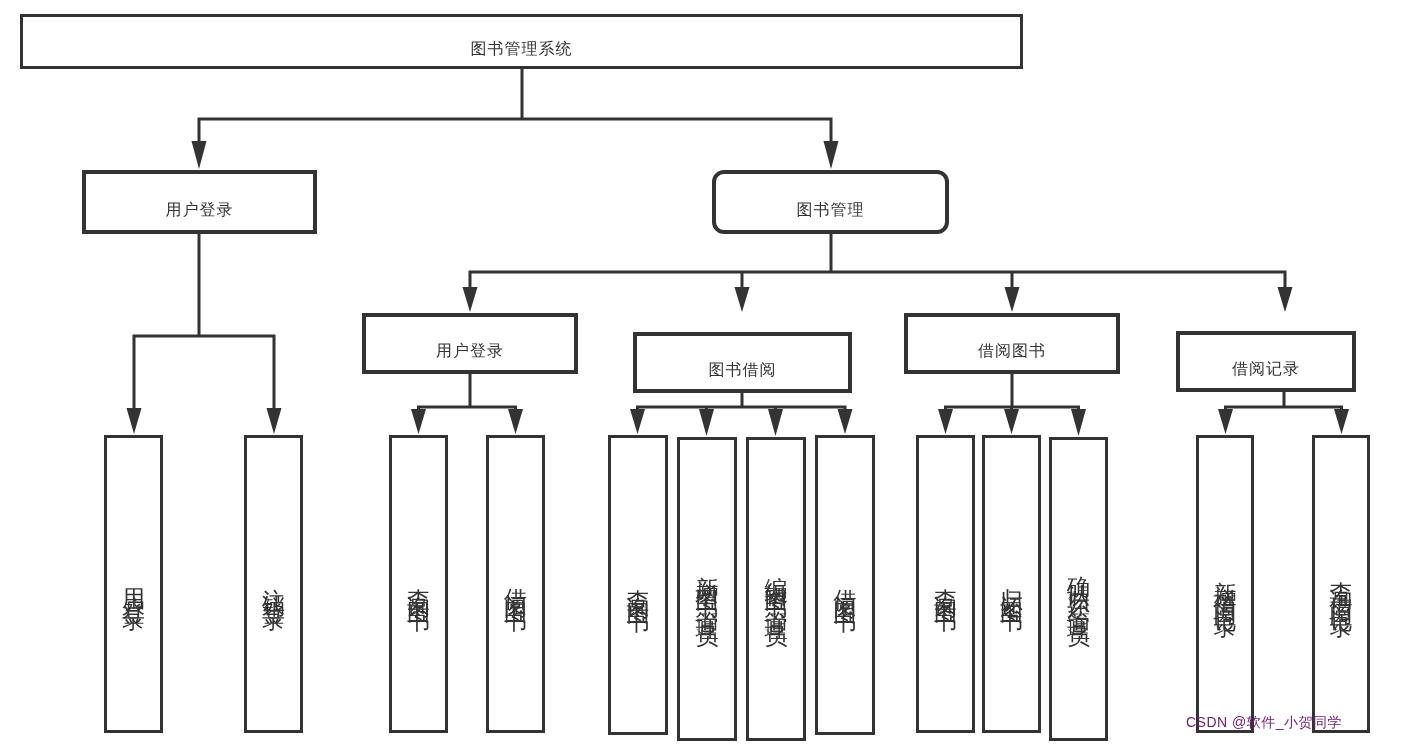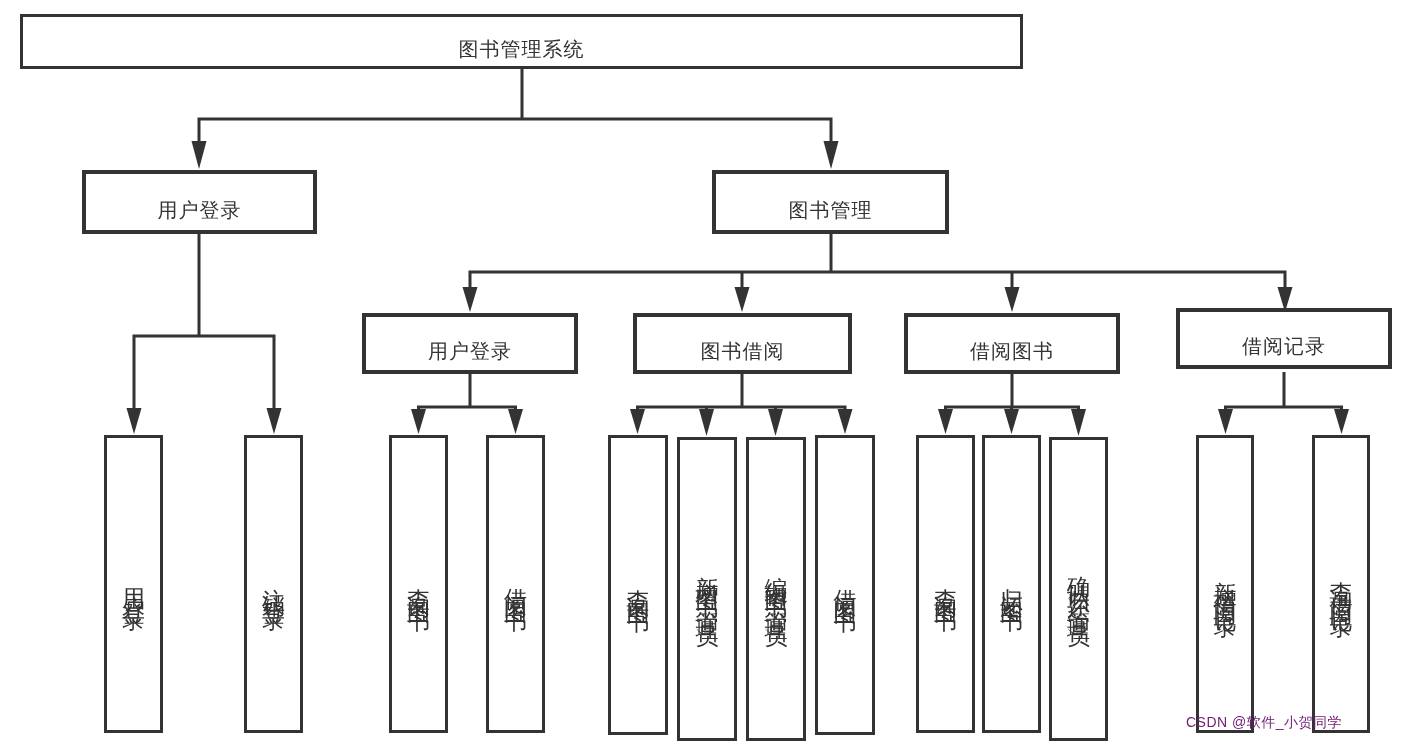--- a/index.html
+++ b/index.html
@@ -15,7 +15,7 @@
     color:#333333;
   }
   .box.lvl1,.box.lvl2{border-width:4px;}
-  .h-label{font-size:20px;letter-spacing:1px;white-space:nowrap;margin-top:16px;}
+  .h-label{font-size:16px;letter-spacing:1px;white-space:nowrap;margin-top:16px;}
   .v-label{
     writing-mode:vertical-rl;text-orientation:mixed;
     font-size:23px;letter-spacing:7px;line-height:1;white-space:nowrap;

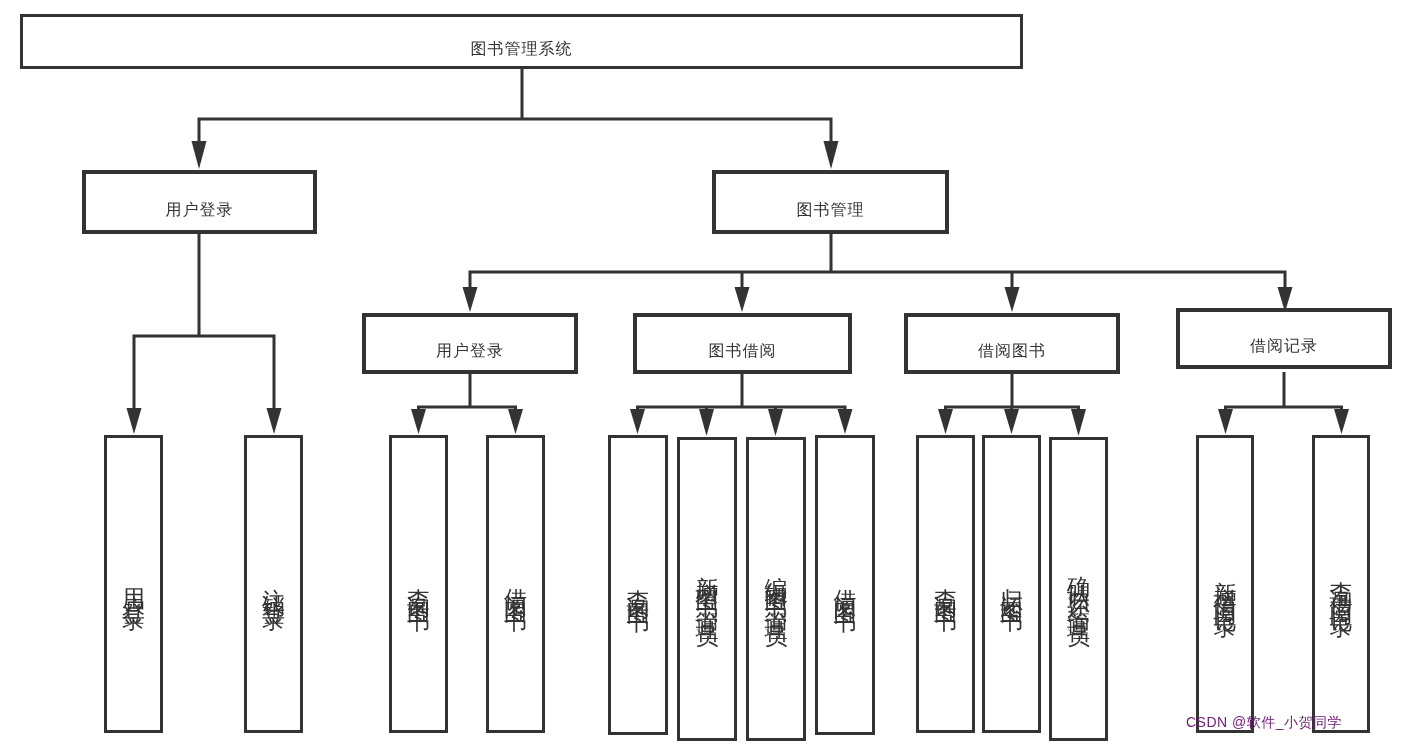--- a/index.html
+++ b/index.html
@@ -91,7 +91,7 @@
   <div class="box lvl1" style="left:82px;top:170px;width:235px;height:64px;">
     <span class="h-label">用户登录</span>
   </div>
-  <div class="box lvl1" style="left:712px;top:170px;width:237px;height:64px;">
+  <div class="box lvl1" style="left:712px;top:170px;width:237px;height:64px;border-radius:12px;">
     <span class="h-label">图书管理</span>
   </div>
 

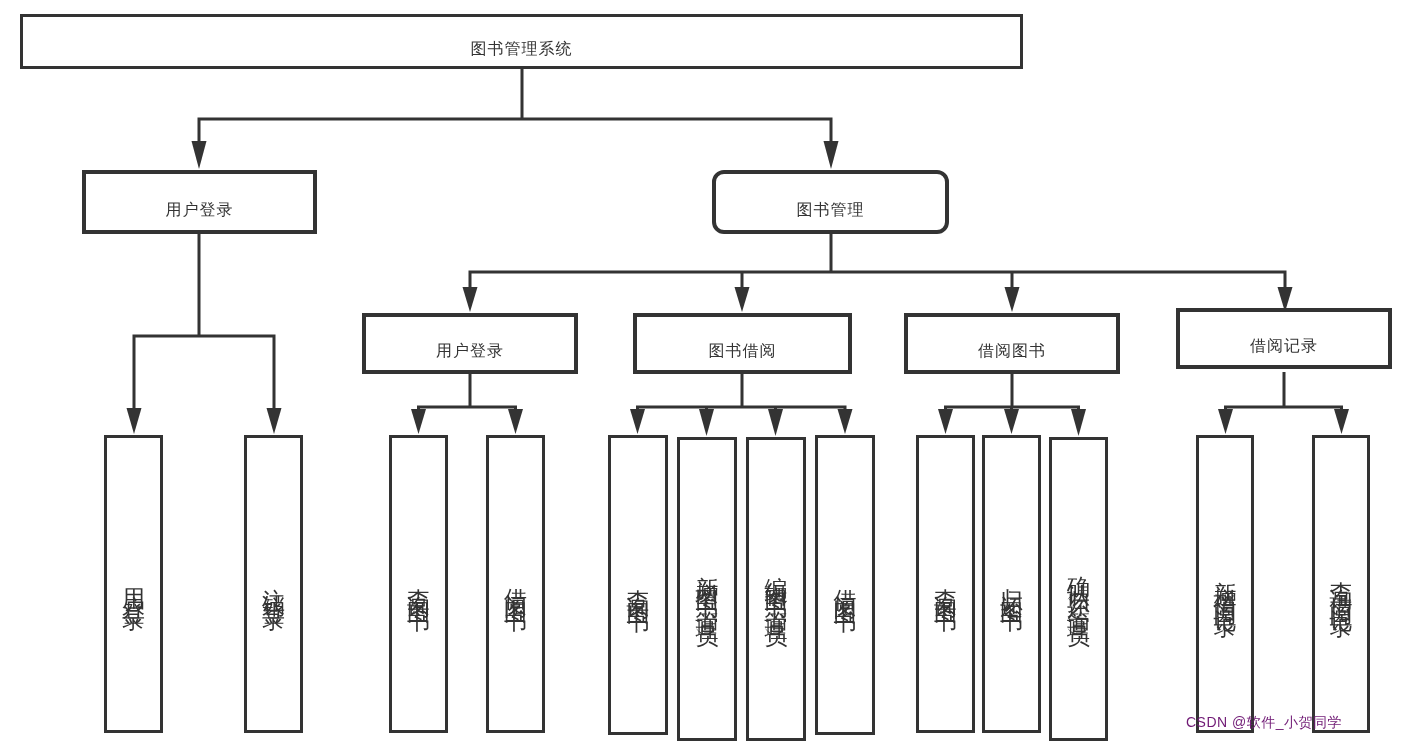--- a/index.html
+++ b/index.html
@@ -98,7 +98,7 @@
   <div class="box lvl2" style="left:362px;top:313px;width:216px;height:61px;">
     <span class="h-label">用户登录</span>
   </div>
-  <div class="box lvl2" style="left:633px;top:313px;width:219px;height:61px;">
+  <div class="box lvl2" style="left:633px;top:332px;width:219px;height:61px;">
     <span class="h-label">图书借阅</span>
   </div>
   <div class="box lvl2" style="left:904px;top:313px;width:216px;height:61px;">

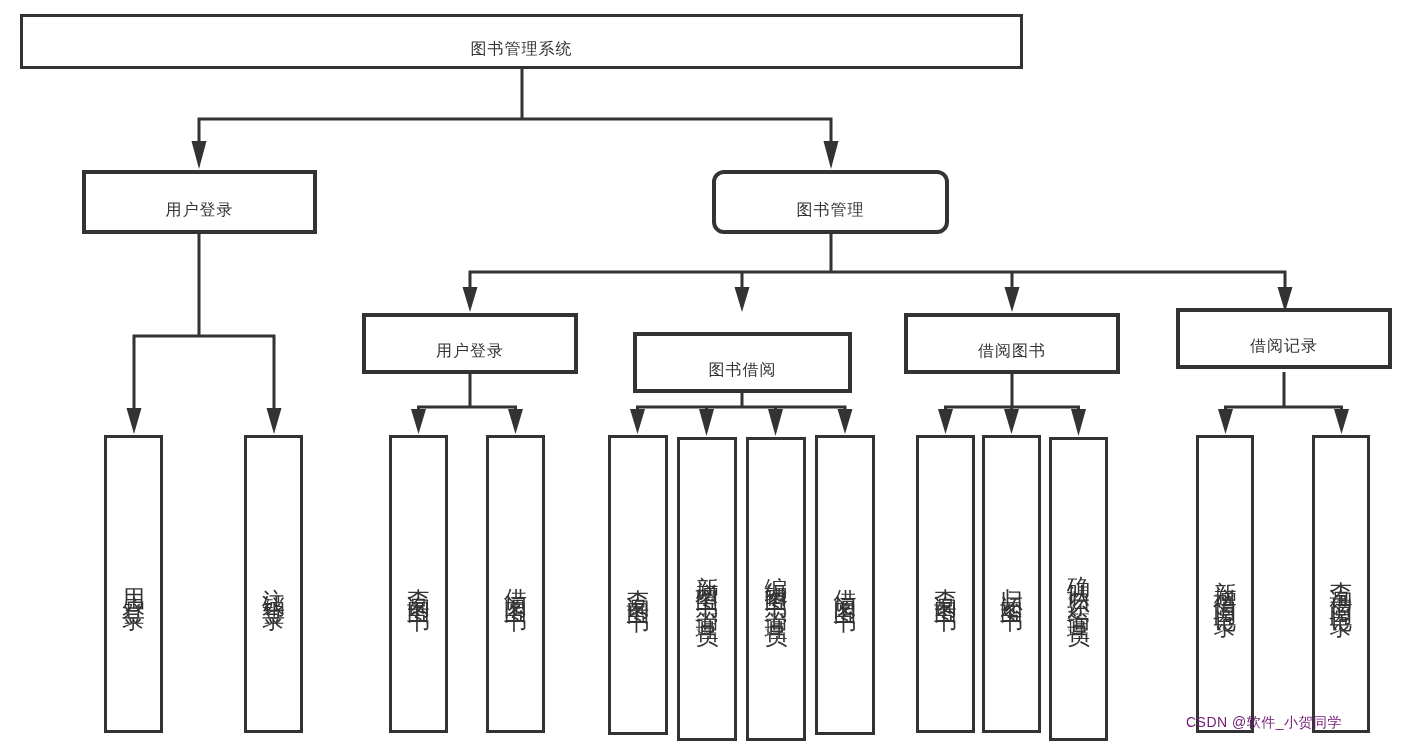--- a/index.html
+++ b/index.html
@@ -104,7 +104,7 @@
   <div class="box lvl2" style="left:904px;top:313px;width:216px;height:61px;">
     <span class="h-label">借阅图书</span>
   </div>
-  <div class="box lvl2" style="left:1176px;top:308px;width:216px;height:61px;">
+  <div class="box lvl2" style="left:1176px;top:331px;width:180px;height:61px;">
     <span class="h-label">借阅记录</span>
   </div>
 

